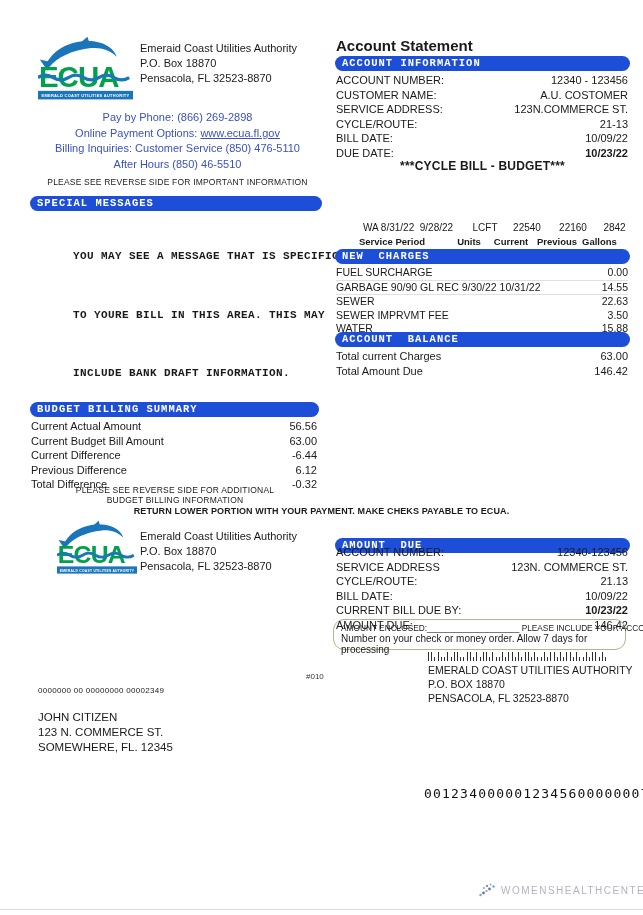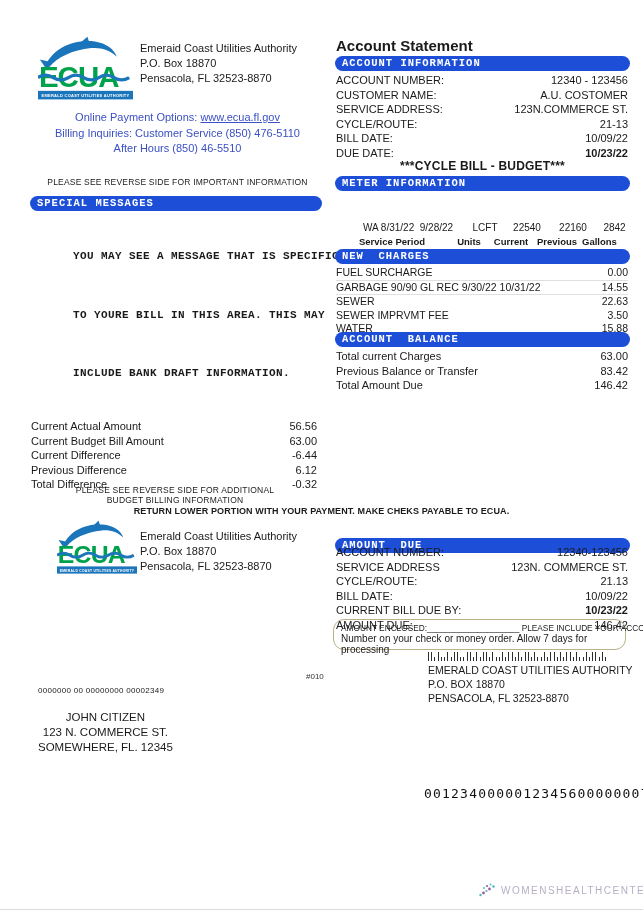--- a/index.html
+++ b/index.html
@@ -84,6 +84,7 @@
   </div>
 
   <div class="abs contact" style="left:20px;top:110px;width:315px;">
+    <div>Pay by Phone: (866) 269-2898</div>
     <div><span>Online Payment Options: </span><a href="#">www.ecua.fl.gov</a></div>
     <div>Billing Inquiries: Customer Service (850) 476-5110</div>
     <div>After Hours (850) 46-5510</div>

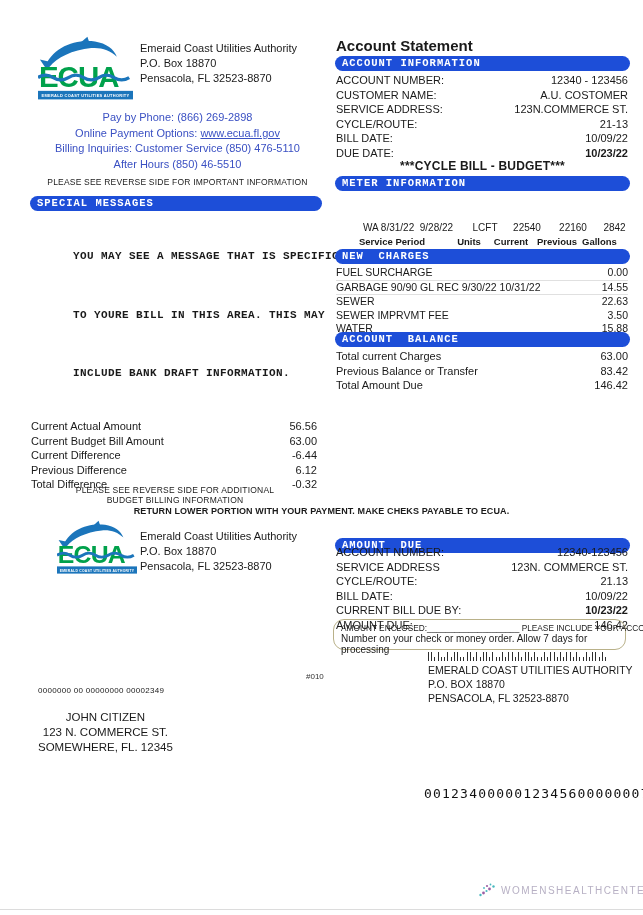--- a/index.html
+++ b/index.html
@@ -135,7 +135,6 @@
 
   <div class="abs cycle-note" style="left:335px;top:159px;width:295px;">***CYCLE BILL - BUDGET***</div>
 
-  <div class="banner" style="left:335px;top:176px;width:295px;">METER INFORMATION</div>
 
   <div class="meter-grid mg-head" style="left:336px;top:208px;width:293px;">
     <div>Service Period</div>

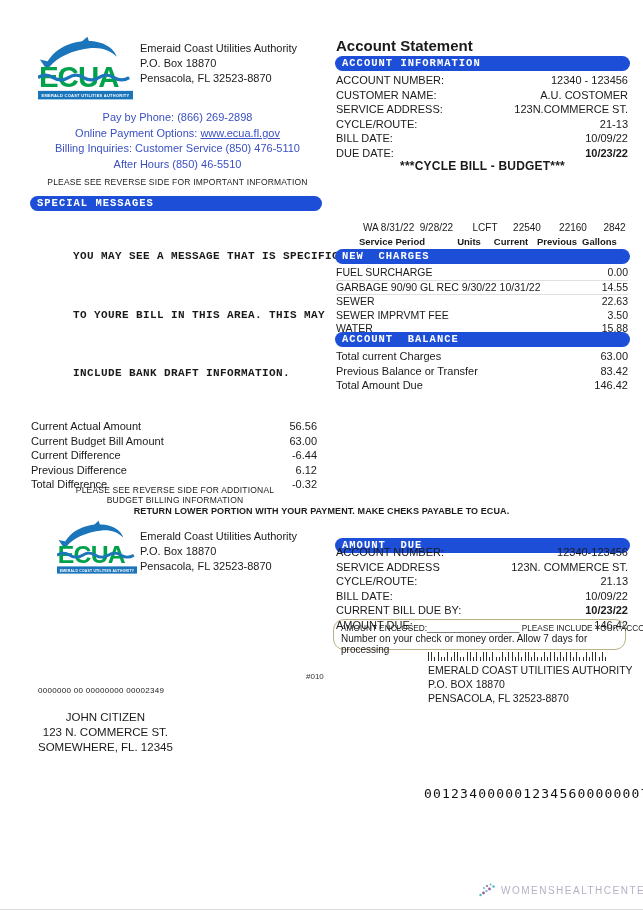--- a/index.html
+++ b/index.html
@@ -182,10 +182,6 @@
     <div class="kv">
       <span>Total current Charges</span>
       <span class="v">63.00</span>
-    </div>
-    <div class="kv">
-      <span>Previous Balance or Transfer</span>
-      <span class="v">83.42</span>
     </div>
     <div class="kv">
       <span>Total Amount Due</span>

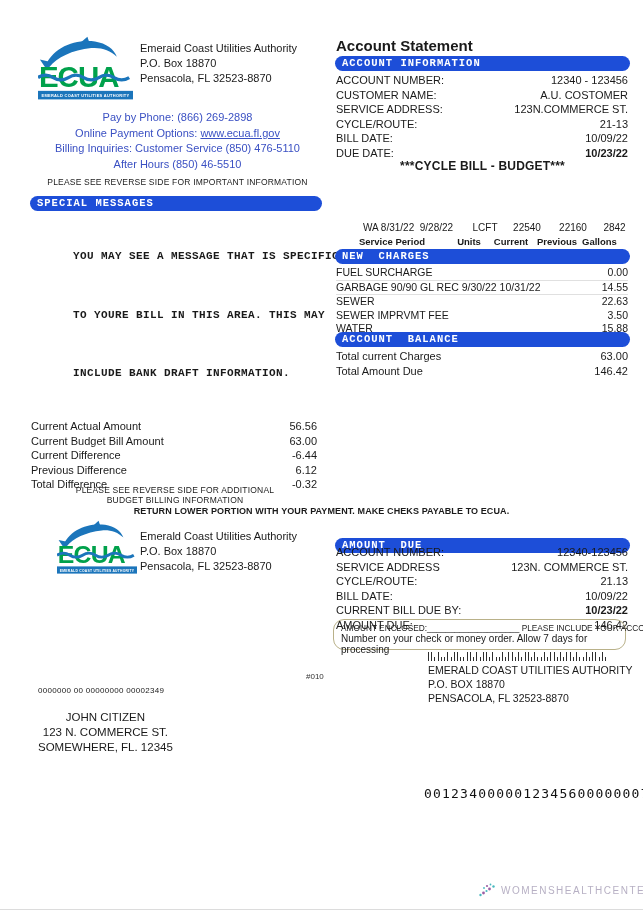--- a/index.html
+++ b/index.html
@@ -189,6 +189,7 @@
     </div>
   </div>
 
+  <div class="banner" style="left:30px;top:402px;width:289px;">BUDGET BILLING SUMMARY</div>
 
   <div class="kvlist" style="left:31px;top:419px;width:286px;">
     <div class="kv">

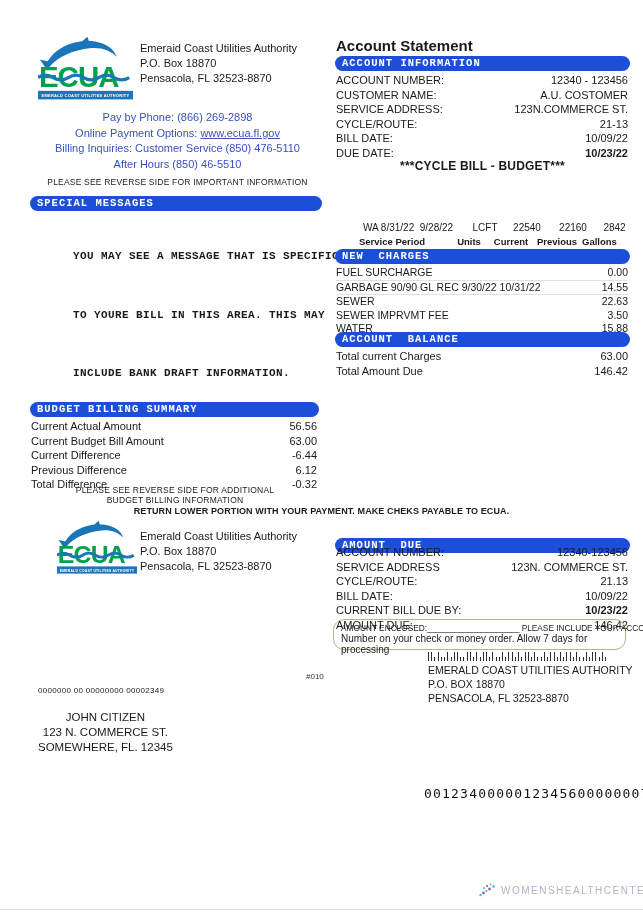--- a/index.html
+++ b/index.html
@@ -342,7 +342,7 @@
 
   <div class="abs digits" style="left:38px;top:686px;">0000000 00 00000000 00002349</div>
 
-  <div class="abs recipient" style="left:38px;top:710px;text-align:center;">
+  <div class="abs recipient" style="left:38px;top:710px;">
     <div>JOHN CITIZEN</div>
     <div>123 N. COMMERCE ST.</div>
     <div>SOMEWHERE, FL. 12345</div>

